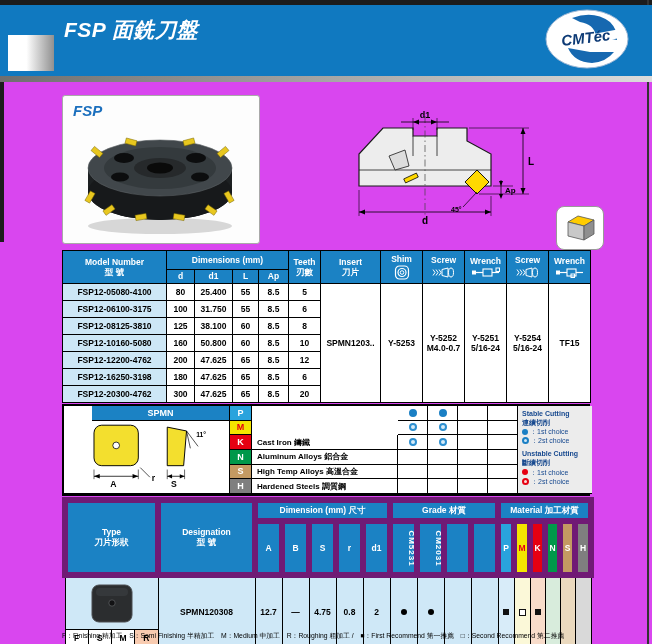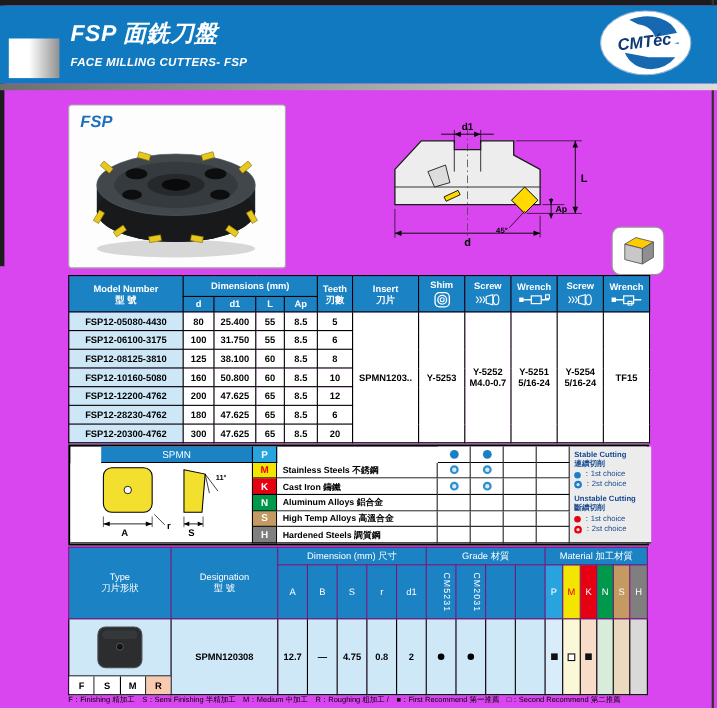--- a/index.html
+++ b/index.html
@@ -96,7 +96,6 @@
     <div class="accent"></div>
     <div class="titles">
       <h1 class="title">FSP 面銑刀盤</h1>
-      <div class="subtitle">FACE MILLING CUTTERS- FSP</div>
     </div>
     <div class="logo">
       <svg width="86" height="62" viewBox="0 0 86 62">

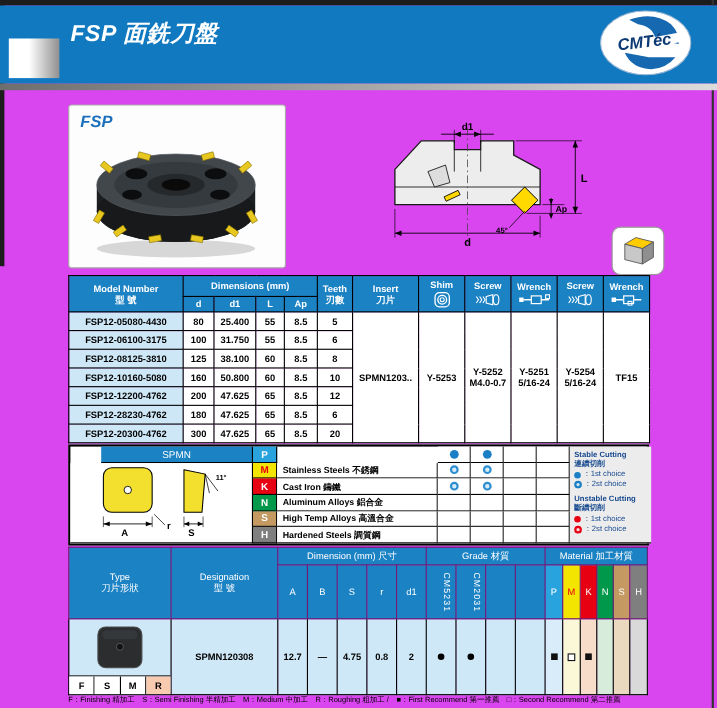--- a/index.html
+++ b/index.html
@@ -271,7 +271,7 @@
       <th>Ap</th>
     </tr>
     <tr>
-      <td class="c-model">FSP12-05080-4430</td>
+      <td class="c-model">FSP12-05080-4100</td>
       <td>80</td>
       <td>25.400</td>
       <td>55</td>

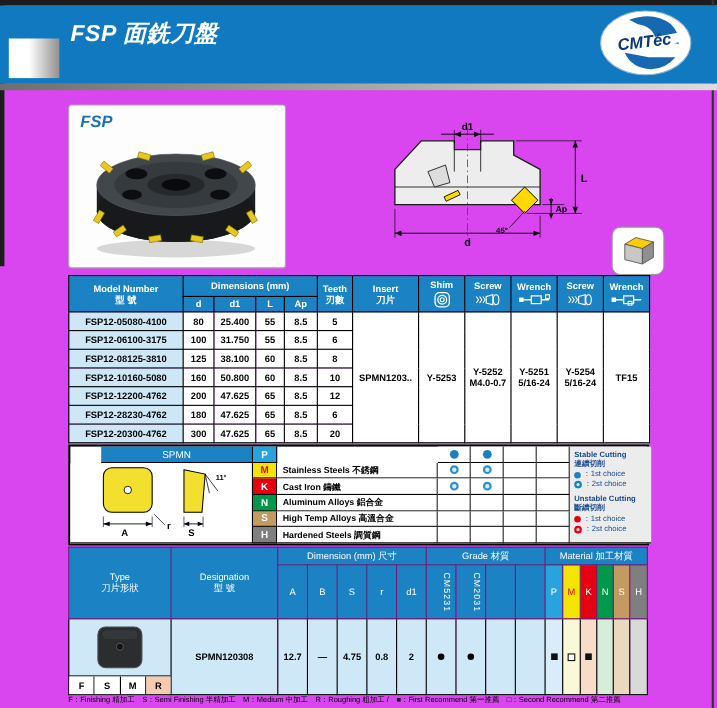--- a/index.html
+++ b/index.html
@@ -326,7 +326,7 @@
       <td>12</td>
     </tr>
     <tr>
-      <td class="c-model">FSP12-28230-4762</td>
+      <td class="c-model">FSP12-16250-3198</td>
       <td>180</td>
       <td>47.625</td>
       <td>65</td>

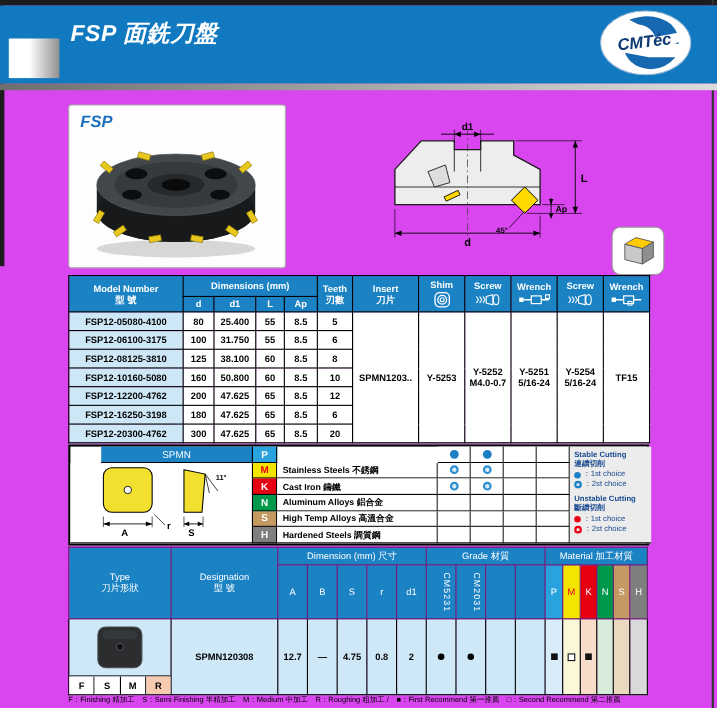--- a/index.html
+++ b/index.html
@@ -43,7 +43,7 @@
       grid-template-rows:repeat(6,1fr);border:2px solid #000;box-sizing:border-box;background:#fff;}
   .t2 > div{border-right:1px solid #000;border-bottom:1px solid #000;display:flex;
             align-items:center;justify-content:center;box-sizing:border-box;}
-  .spmn-head{grid-column:1;grid-row:1;background:#1b82c4;color:#fff;font-weight:normal;font-size:9px;margin-left:28px;}
+  .spmn-head{grid-column:1;grid-row:1;background:#1b82c4;color:#fff;font-weight:bold;font-size:9px;margin-left:28px;}
   .spmn-draw{grid-column:1;grid-row:2/7;background:#fff;}
   .mat-letter{font-weight:bold;font-size:9px;}
   .mat-name{justify-content:flex-start !important;padding-left:5px;font-size:8px;font-weight:bold;background:#fff;}

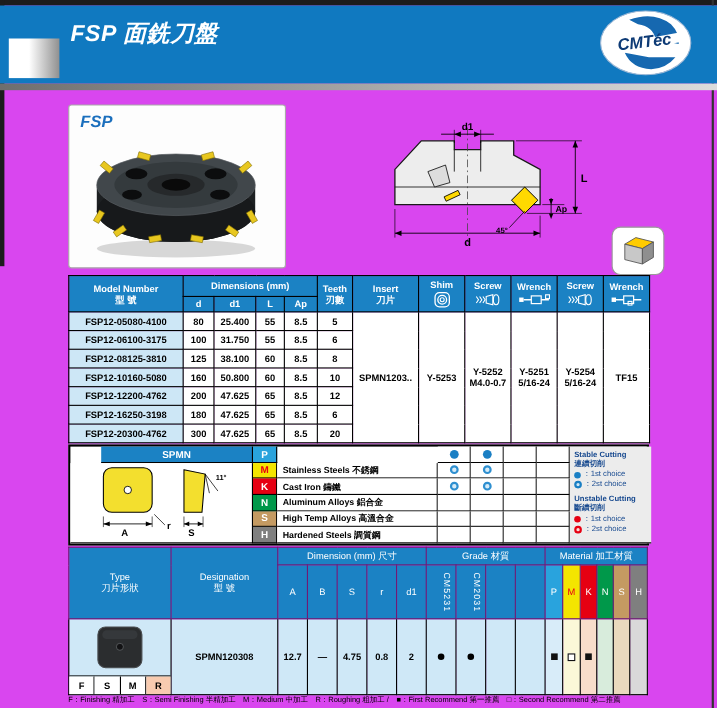--- a/index.html
+++ b/index.html
@@ -378,7 +378,6 @@
     <div class="dotcell" style="grid-column:7;grid-row:1"></div>
 
     <div class="mat-letter" style="grid-area: 2 / 2; background: rgb(244, 229, 0); color: rgb(230, 0, 18);">M</div>
-    <div class="mat-name" style="grid-column:3;grid-row:2">Stainless Steels 不銹鋼</div>
     <div class="dotcell mk-ring" style="grid-column:4;grid-row:2"></div>
     <div class="dotcell mk-ring" style="grid-column:5;grid-row:2"></div>
     <div class="dotcell" style="grid-column:6;grid-row:2"></div>

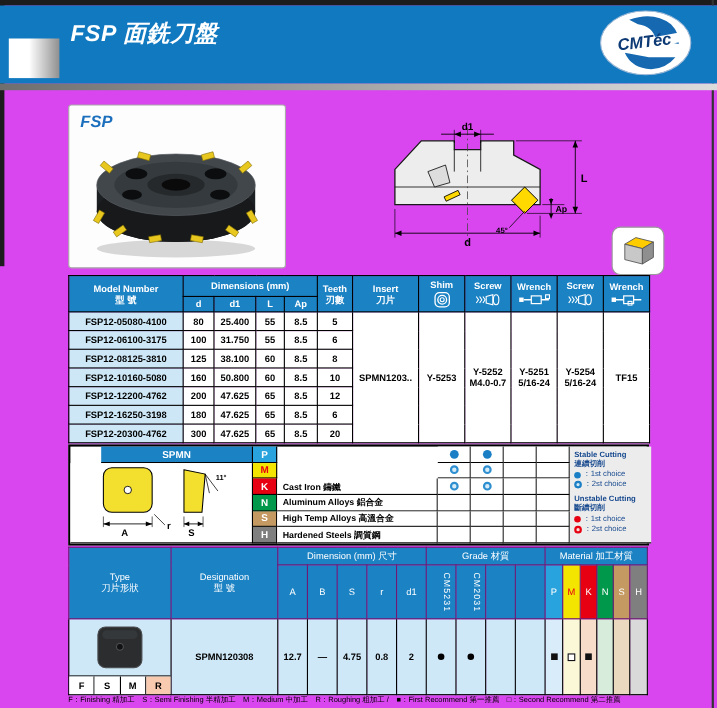--- a/index.html
+++ b/index.html
@@ -68,7 +68,7 @@
   
   .t3{position:absolute;left:62px;top:497px;width:526px;border-collapse:collapse;
       table-layout:fixed;font-size:8.5px;font-weight:bold;text-align:center;}
-  .t3 th{background:#1b82c4;color:#fff;border:1px solid #701a75;padding:0;font-weight:normal;}
+  .t3 th{background:#1b82c4;color:#fff;border:6px solid #701a75;padding:0;font-weight:bold;}
   .t3 td{border:1px solid #000;background:#cfe8f7;padding:0;}
   .t3 tr.h1 th{height:15px;}
   .t3 tr.h2 th{height:48px;}

